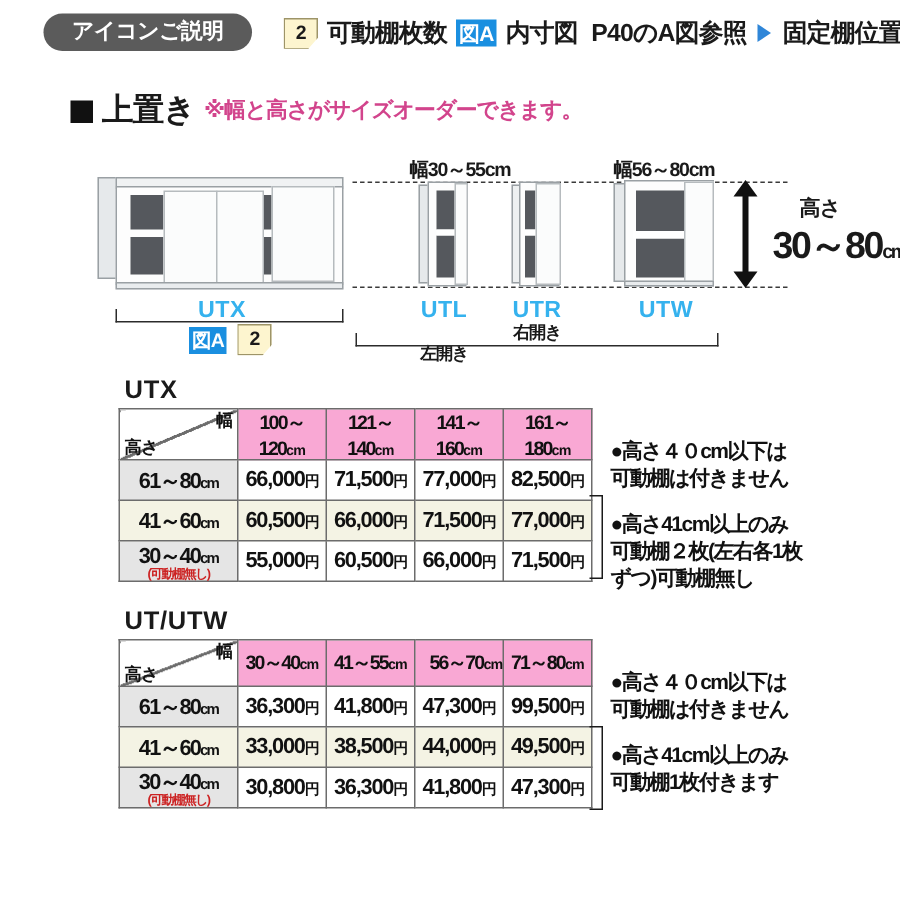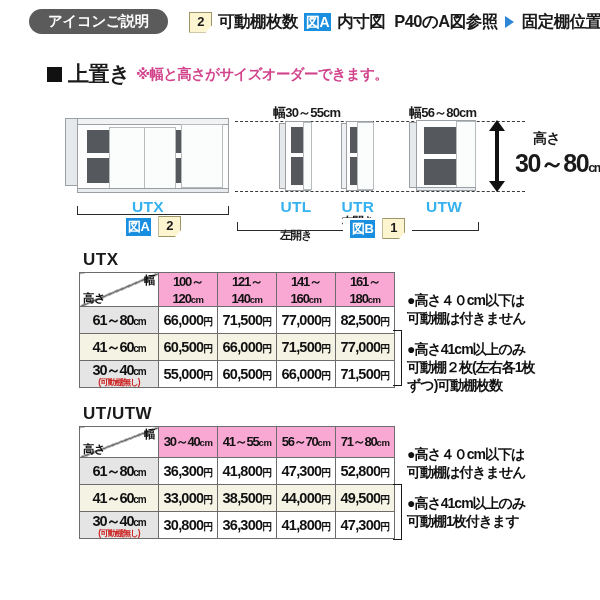--- a/index.html
+++ b/index.html
@@ -432,10 +432,6 @@
     <div class="gbrk" style="left:56px; top:114px; width:150px;"></div>
     <div class="gbrk" style="left:216px; top:130px; width:240px;"></div>
 
-    <div class="badge-row" style="left:322px; top:126px; background:#ffffff; padding:0 4px;">
-      <span class="tag-fig" style="font-size:13px;">図B</span>
-      <span class="tag-num">1</span>
-    </div>
   </div>
 
   <div class="tbl-title" style="left:62px; top:250px;">UTX</div>

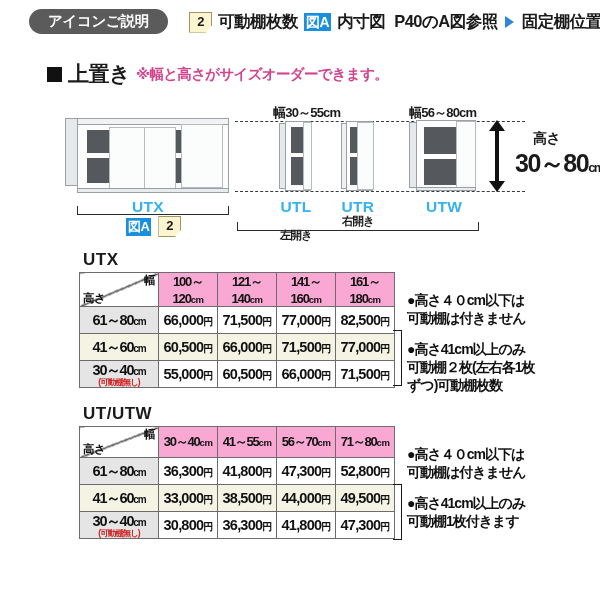--- a/index.html
+++ b/index.html
@@ -497,7 +497,7 @@
   <div class="note-group" style="left:386px; top:340px;">
     <div class="note-line">●高さ41cm以上のみ</div>
     <div class="note-line">可動棚２枚(左右各1枚</div>
-    <div class="note-line">ずつ)可動棚枚数</div>
+    <div class="note-line">ずつ)可動棚無し</div>
   </div>
 
   <div class="tbl-title" style="left:62px; top:404px;">UT/UTW</div>

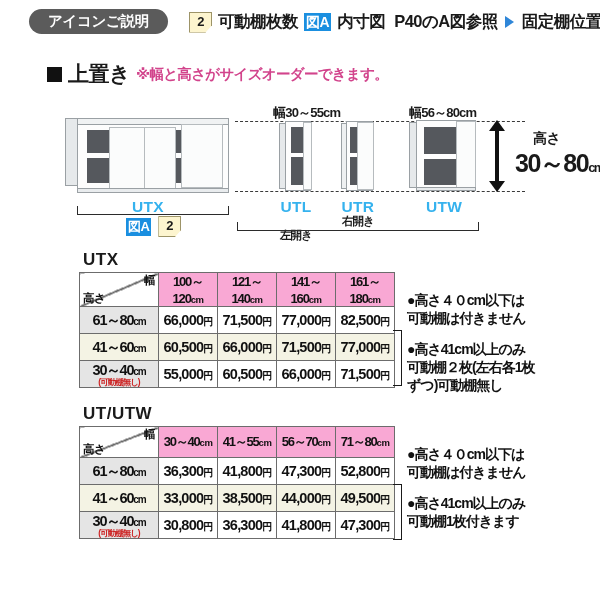--- a/index.html
+++ b/index.html
@@ -515,7 +515,7 @@
       <th class="colh" style="width:58px;">
         <span>41～55</span><span class="cm">cm</span>
       </th>
-      <th class="colh" style="width:58px;">
+      <th class="colh" style="width:58px;text-align:right;">
         <span>56～70</span><span class="cm">cm</span>
       </th>
       <th class="colh" style="width:58px;">

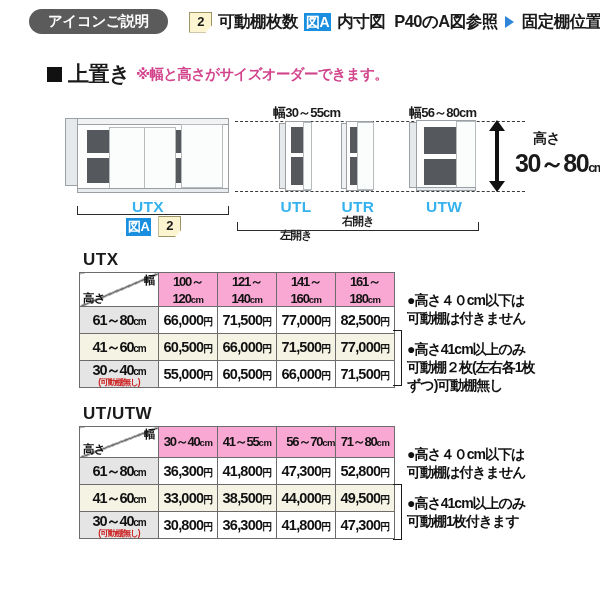--- a/index.html
+++ b/index.html
@@ -529,7 +529,7 @@
       <td class="val"><span>36,300</span><span class="yen">円</span></td>
       <td class="val"><span>41,800</span><span class="yen">円</span></td>
       <td class="val"><span>47,300</span><span class="yen">円</span></td>
-      <td class="val"><span>52,800</span><span class="yen">円</span></td>
+      <td class="val"><span>99,500</span><span class="yen">円</span></td>
     </tr>
     <tr class="hl">
       <td class="rowh">

